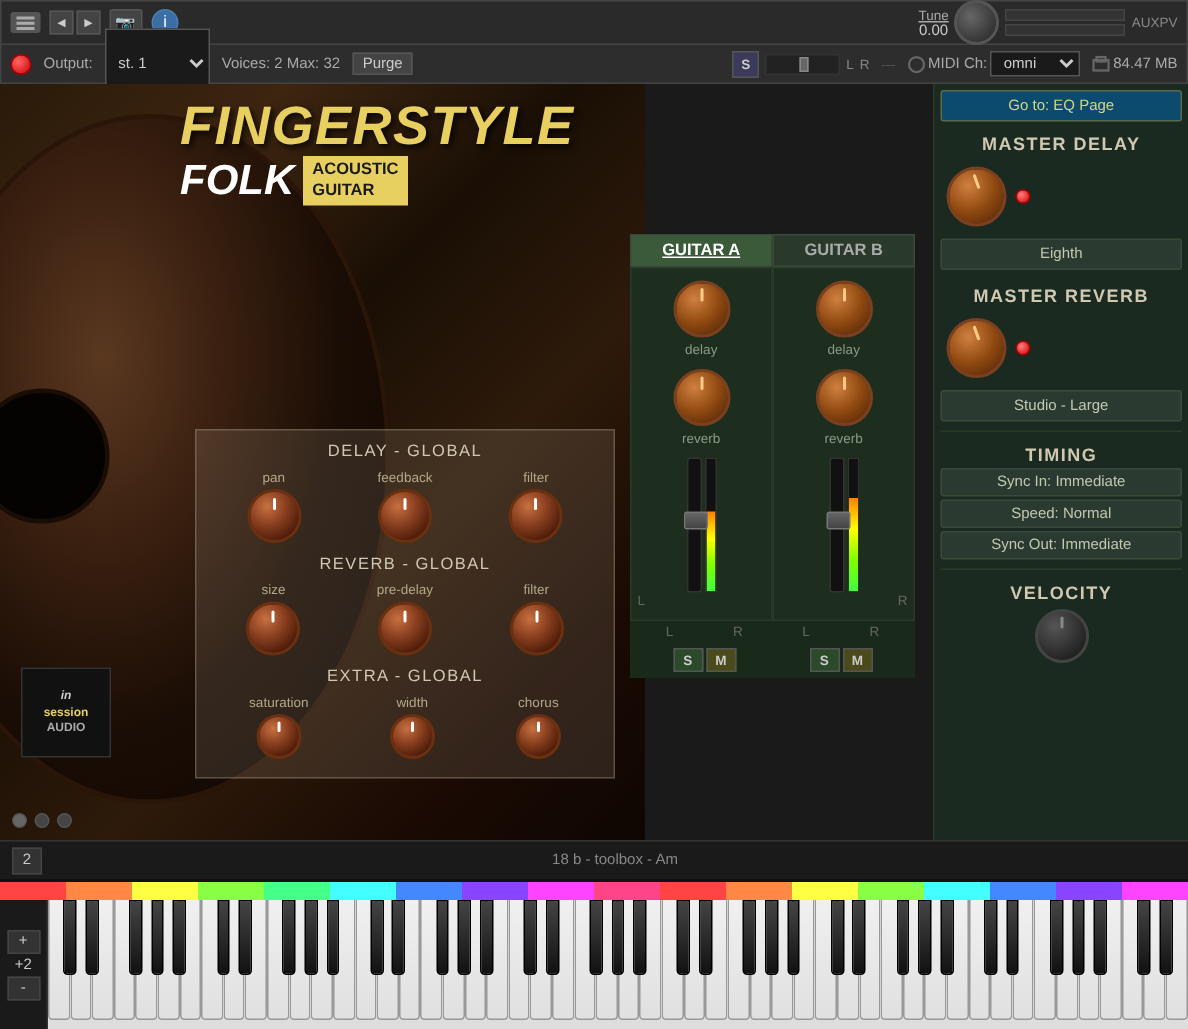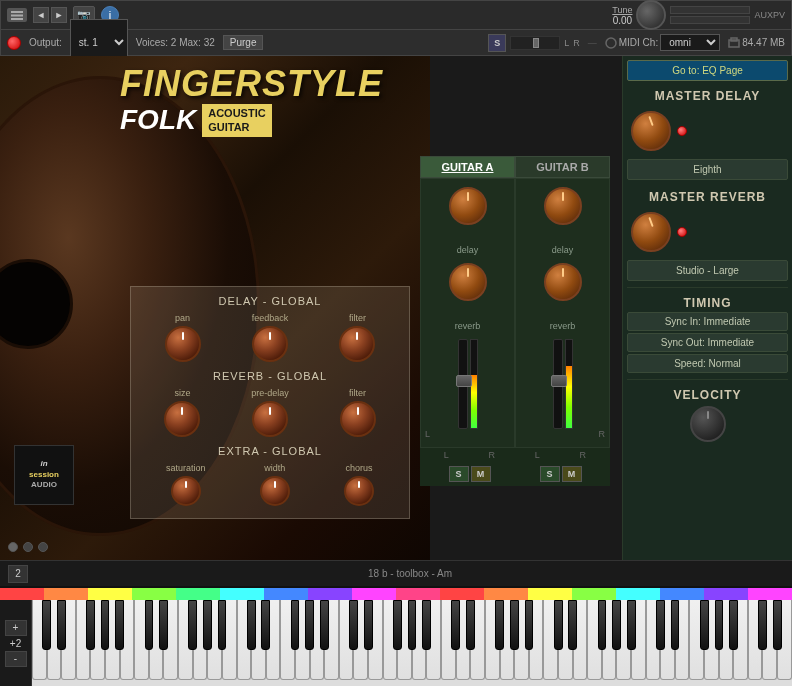--- a/index.html
+++ b/index.html
@@ -101,7 +101,7 @@
       color: #ccc;
       font-size: 10px;
       padding: 16px 4px;
-      width: 58px;
+      width: 70px;
     }
     .purge-btn {
       background: #444;

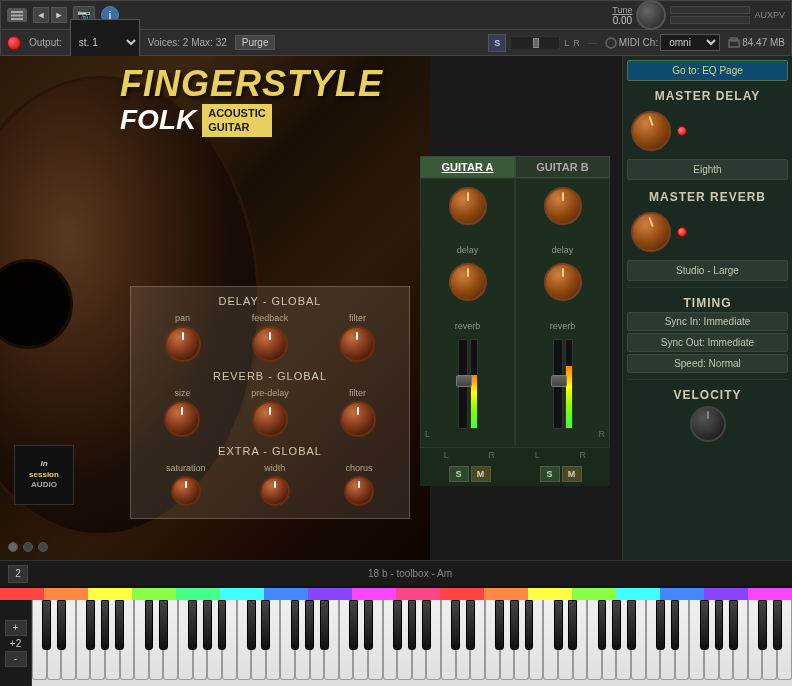--- a/index.html
+++ b/index.html
@@ -333,7 +333,7 @@
     .guitar-knob-label {
       color: #8a9a8a;
       font-size: 9px;
-      margin-top: 20px;
+      margin-top: 3px;
     }
     .knob-orange {
       width: 38px; height: 38px;

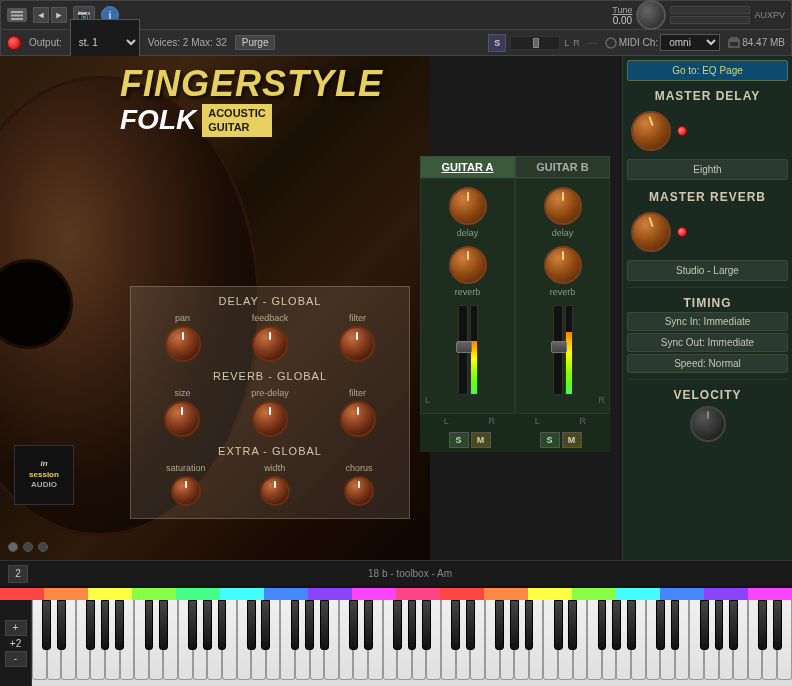--- a/index.html
+++ b/index.html
@@ -897,8 +897,8 @@
       <div class="timing-section">
         <div class="section-title">TIMING</div>
         <div class="sync-btn">Sync In: Immediate</div>
+        <div class="sync-btn">Speed: Normal</div>
         <div class="sync-btn">Sync Out: Immediate</div>
-        <div class="sync-btn">Speed: Normal</div>
       </div>
 
       <div class="velocity-section">

